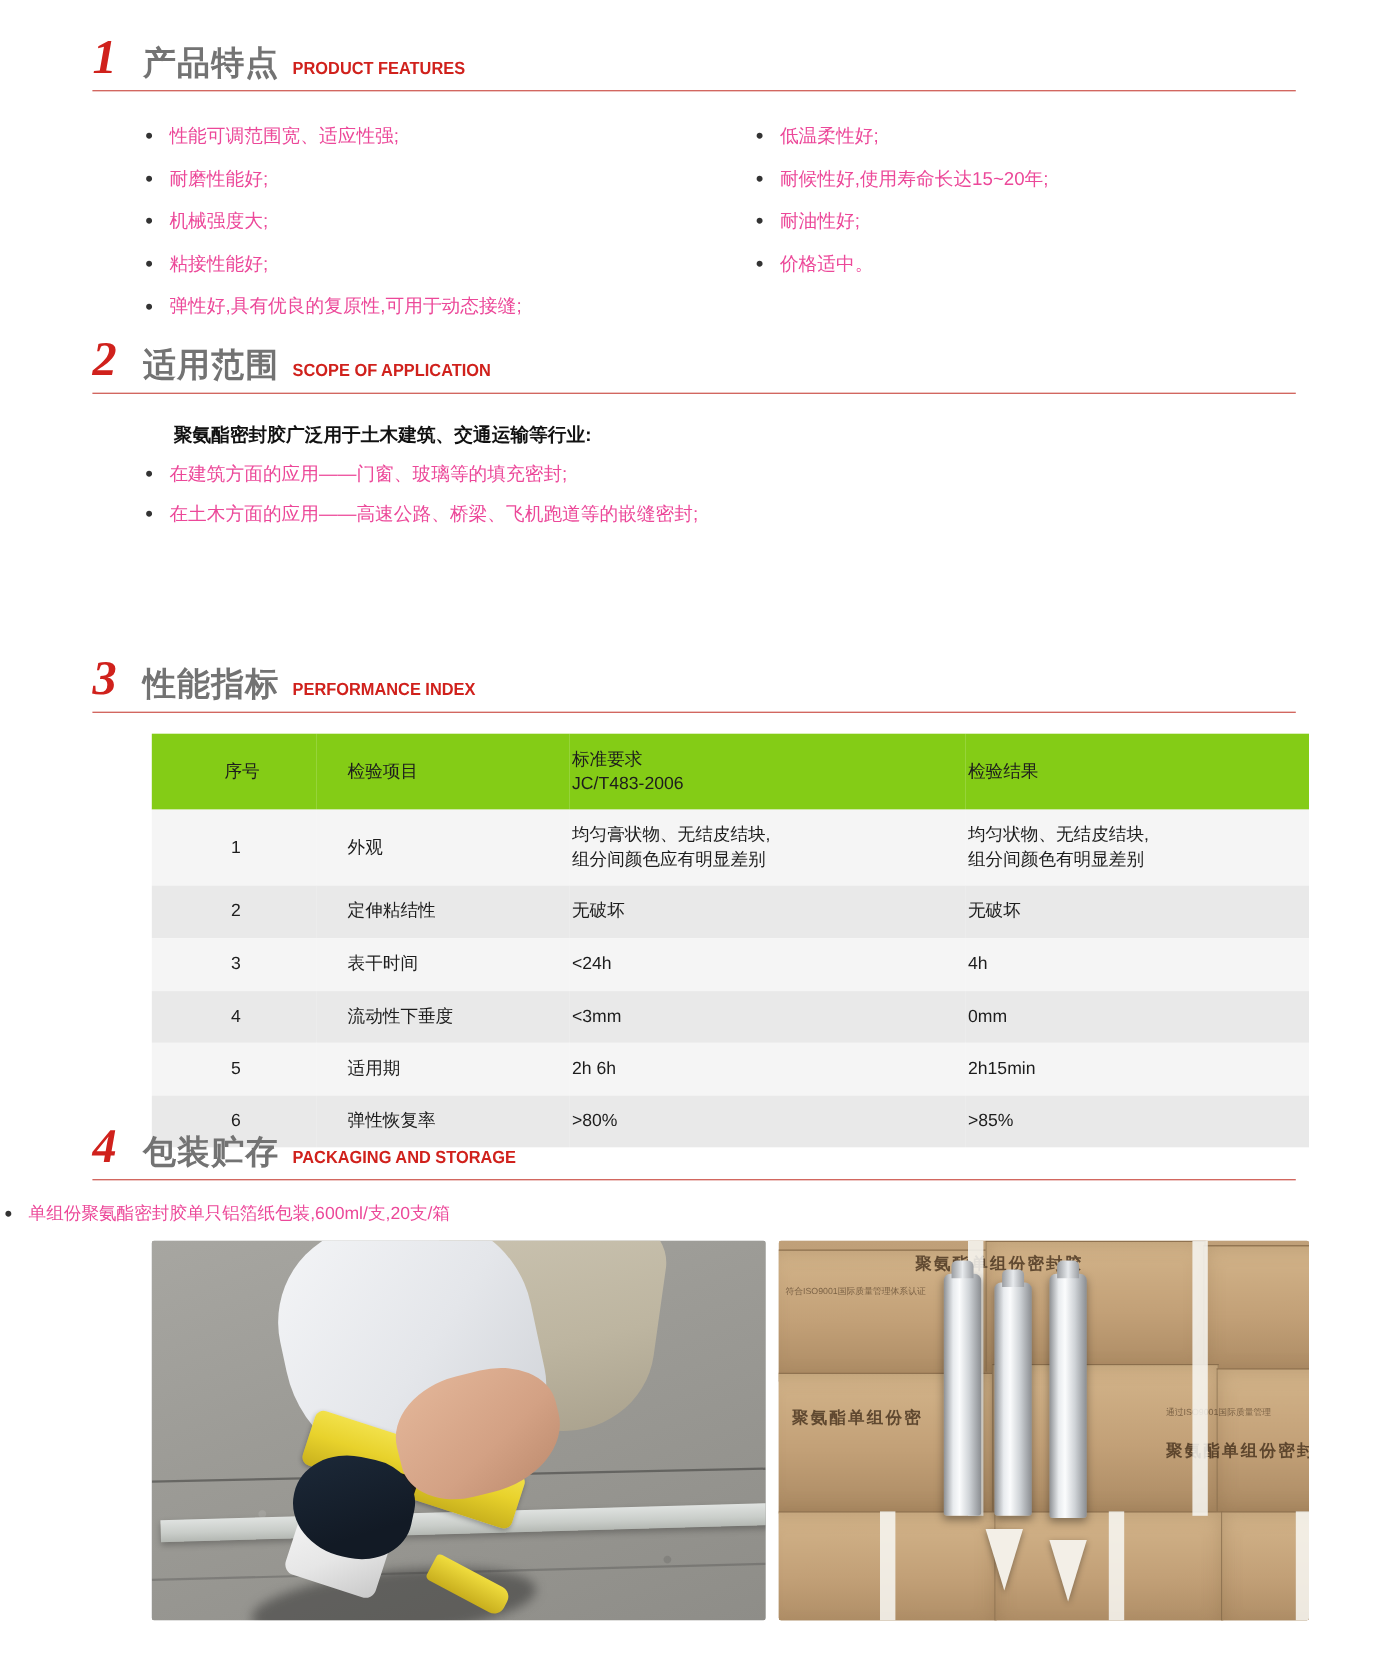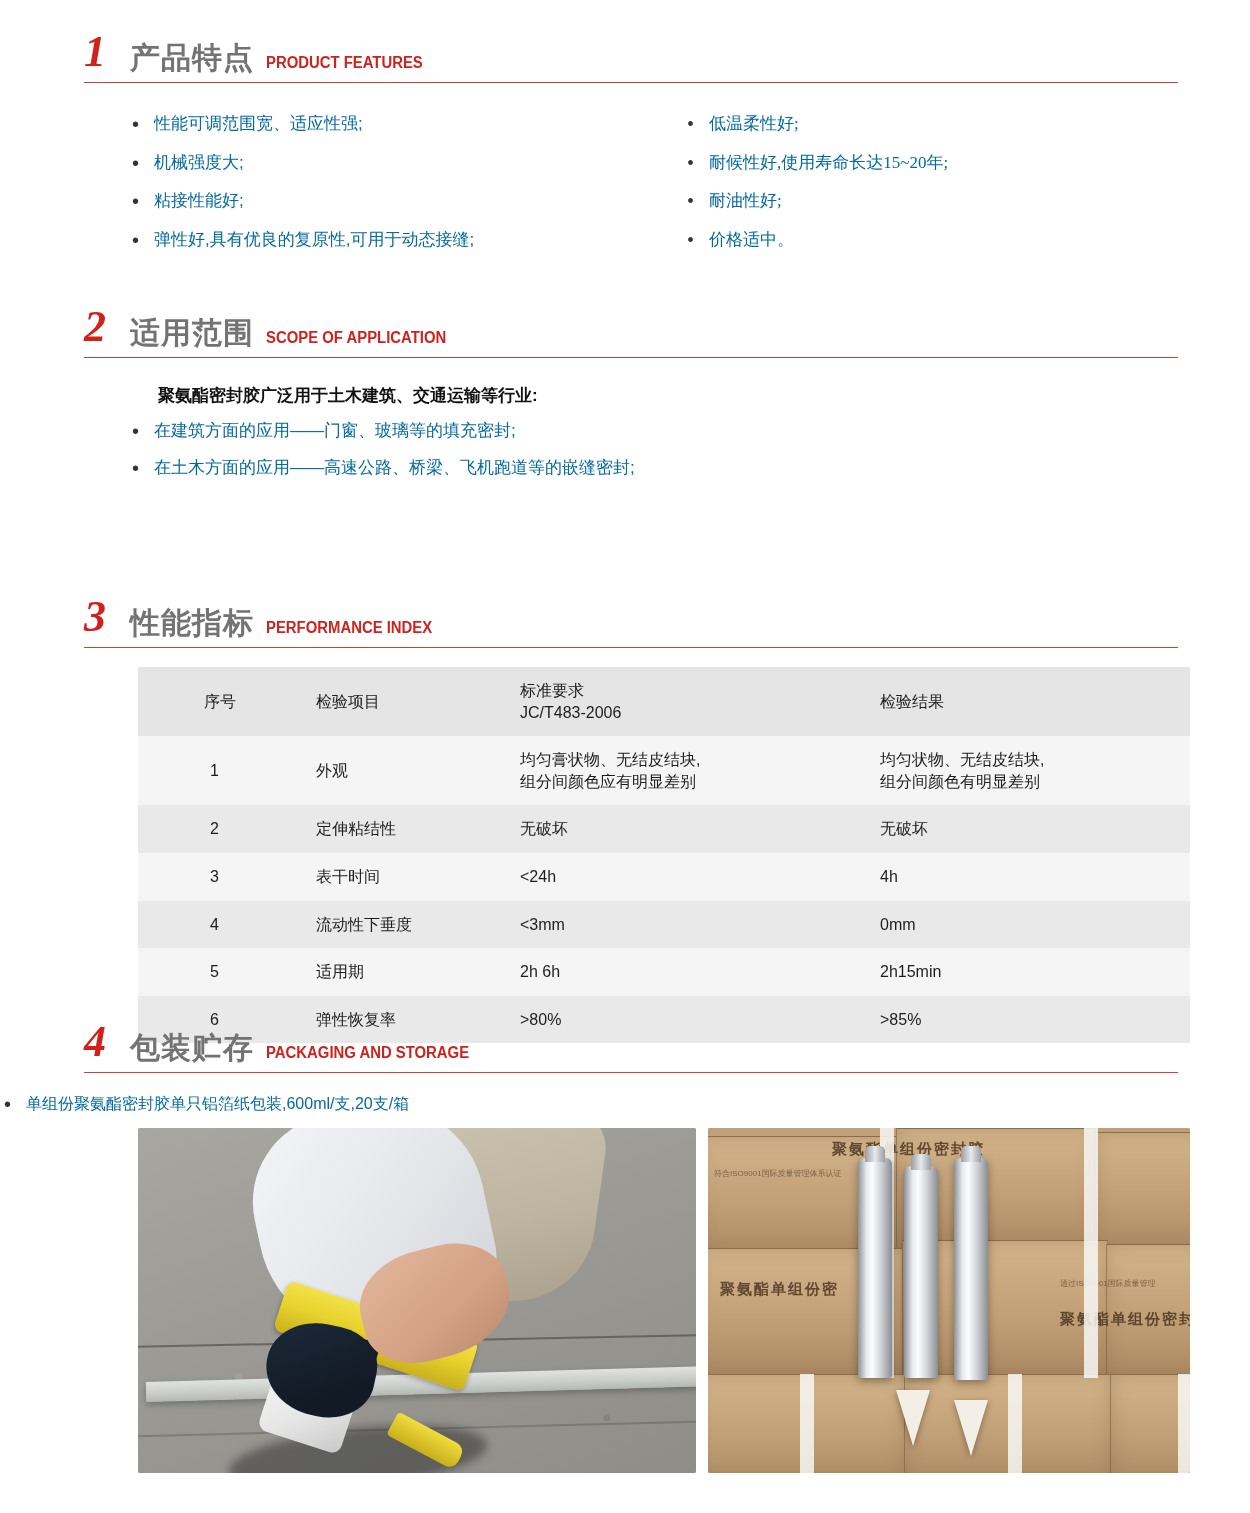--- a/index.html
+++ b/index.html
@@ -77,7 +77,7 @@
     padding-left: 26px;
     font-size: 17px;
     line-height: 1.45;
-    color: #0369a1;
+    color: #ec4899;
     margin-bottom: 14px;
   }
   ul.bullets li::before {

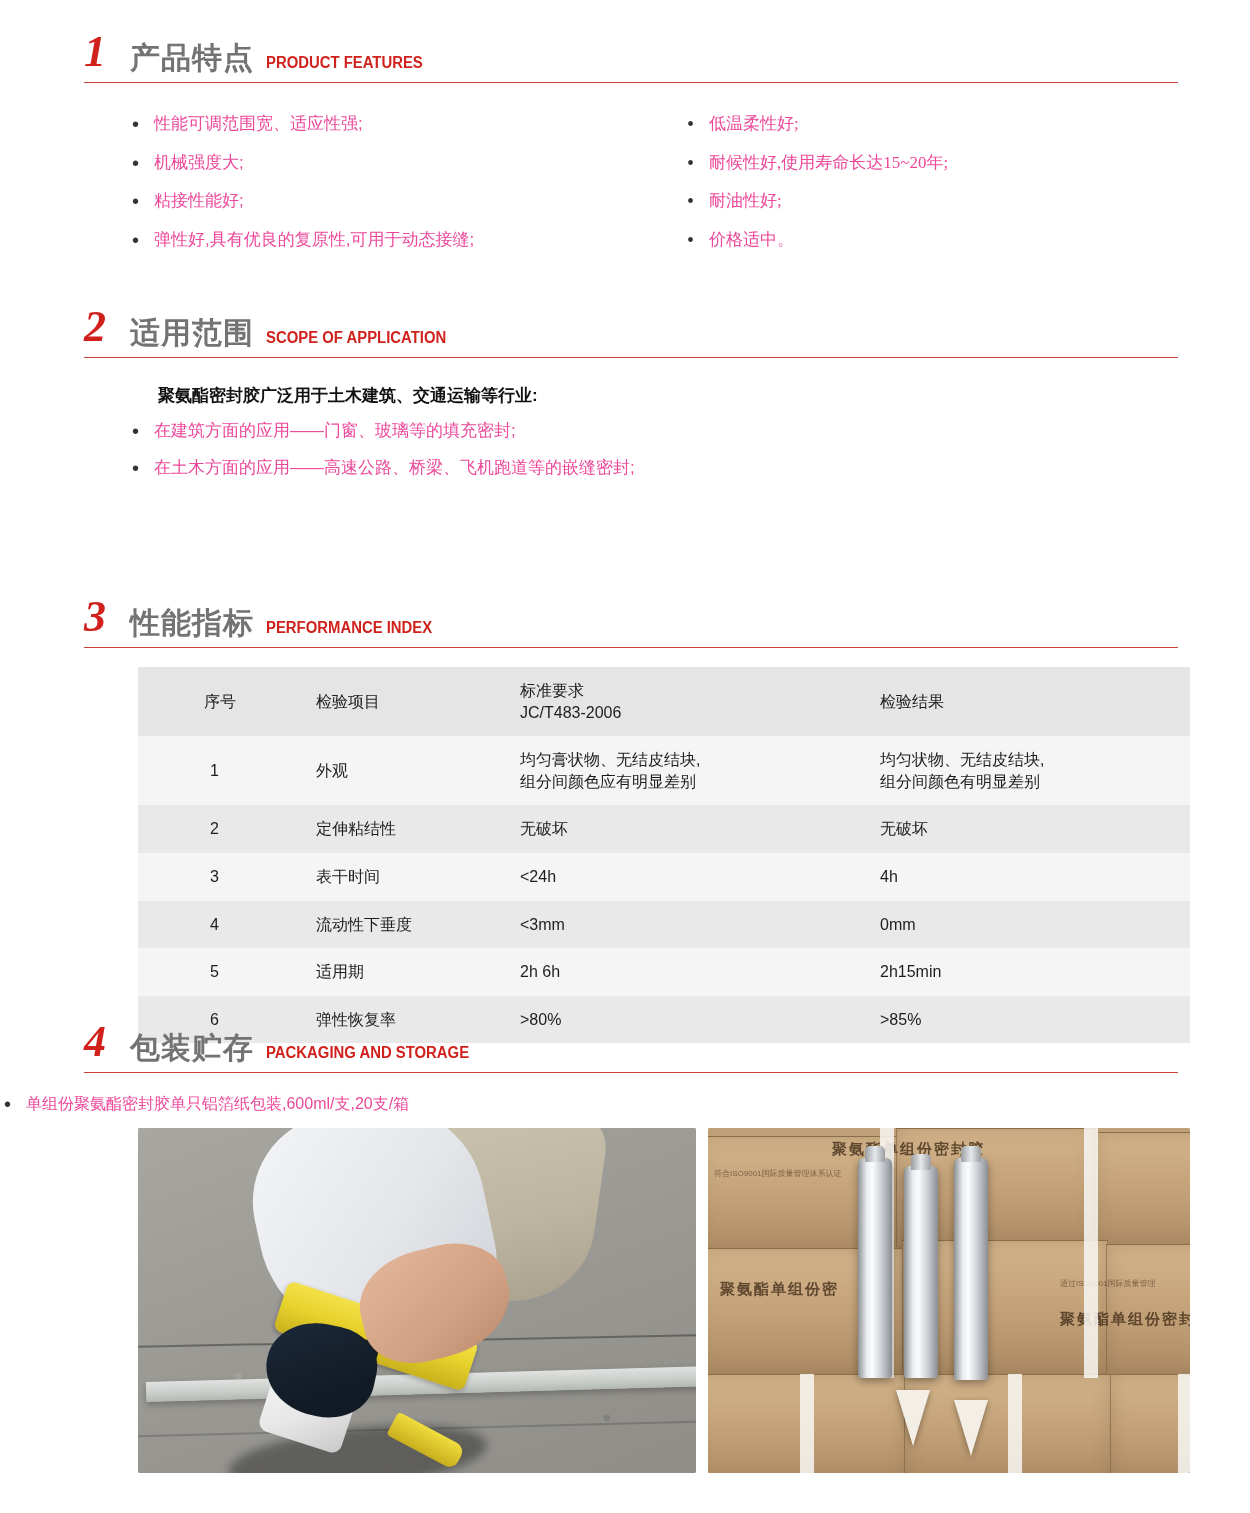--- a/index.html
+++ b/index.html
@@ -97,7 +97,7 @@
     padding-left: 128px;
   }
   #sec1 .col-left { width: 555px; }
-  #sec1 .col-right { width: 480px; font-family: Liberation Serif, serif; }
+  #sec1 .col-right { width: 480px; }
 
   
   #sec2 { position: absolute; top: 305px; left: 0; width: 1250px; }

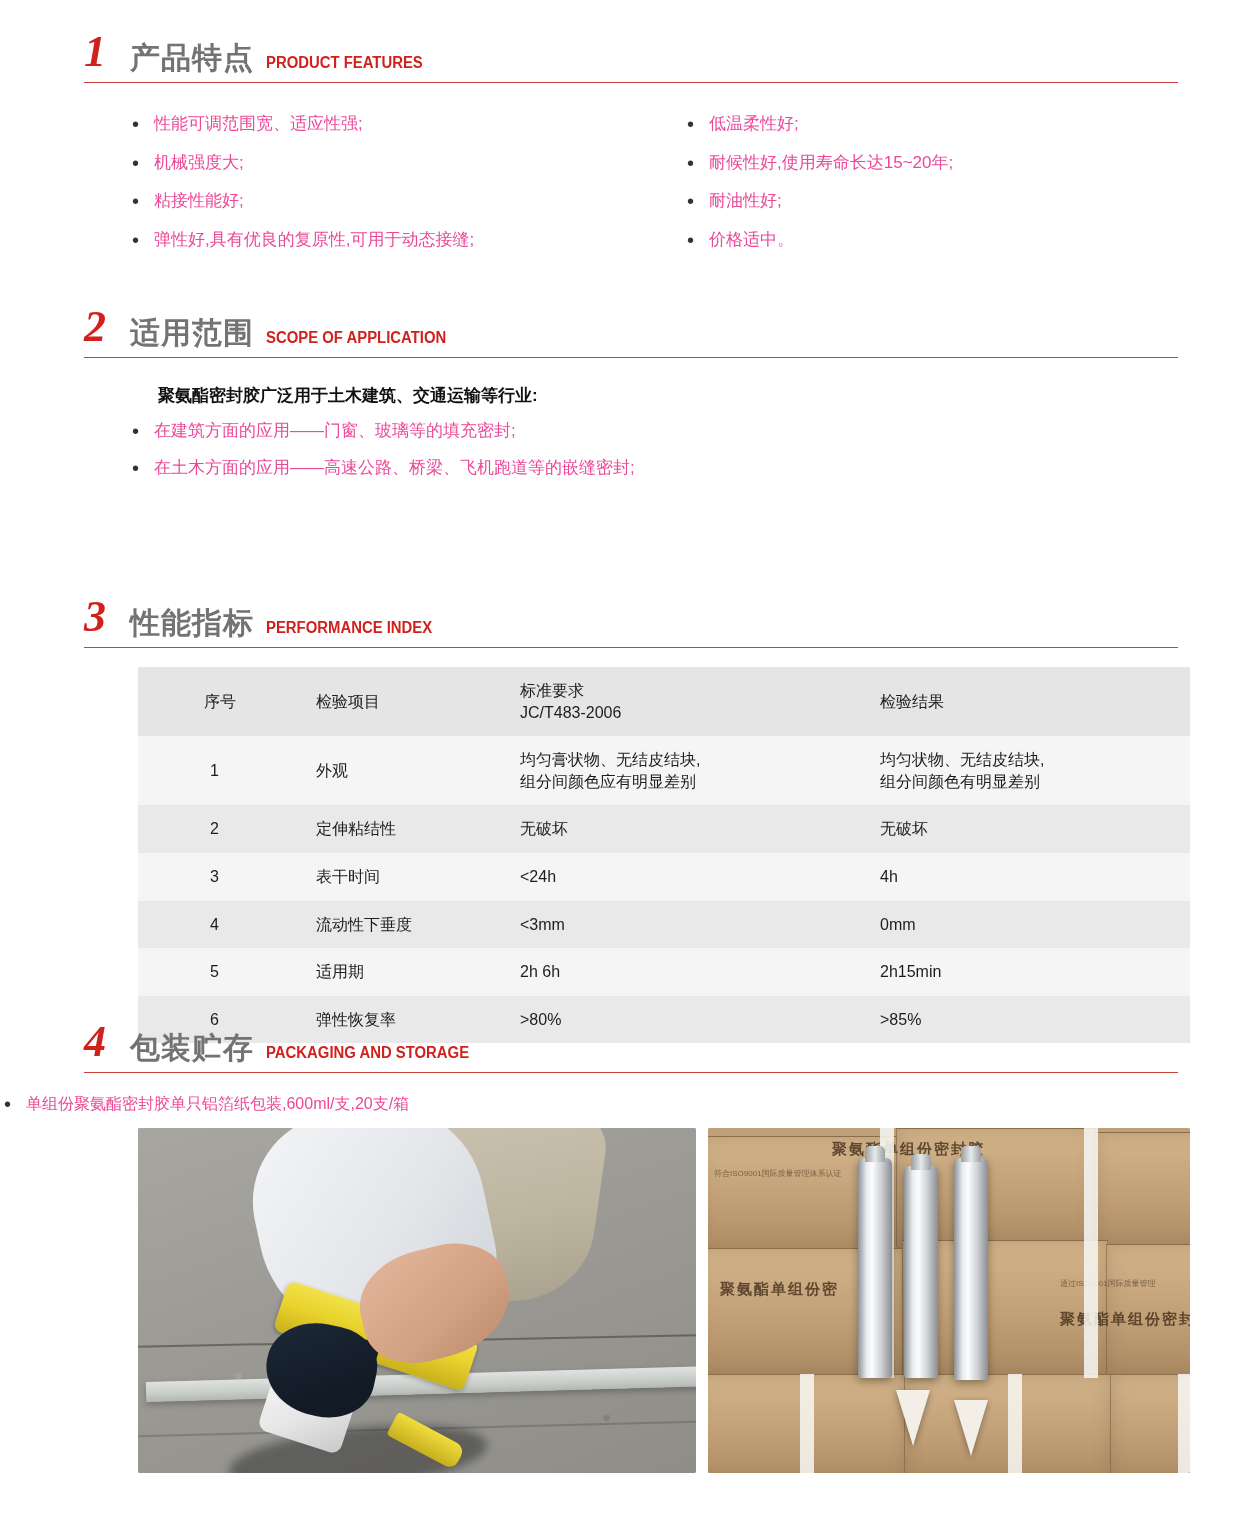--- a/index.html
+++ b/index.html
@@ -332,6 +332,7 @@
     <div class="col-left">
       <ul class="bullets">
         <li>性能可调范围宽、适应性强;</li>
+        <li>耐磨性能好;</li>
         <li>机械强度大;</li>
         <li>粘接性能好;</li>
         <li>弹性好,具有优良的复原性,可用于动态接缝;</li>

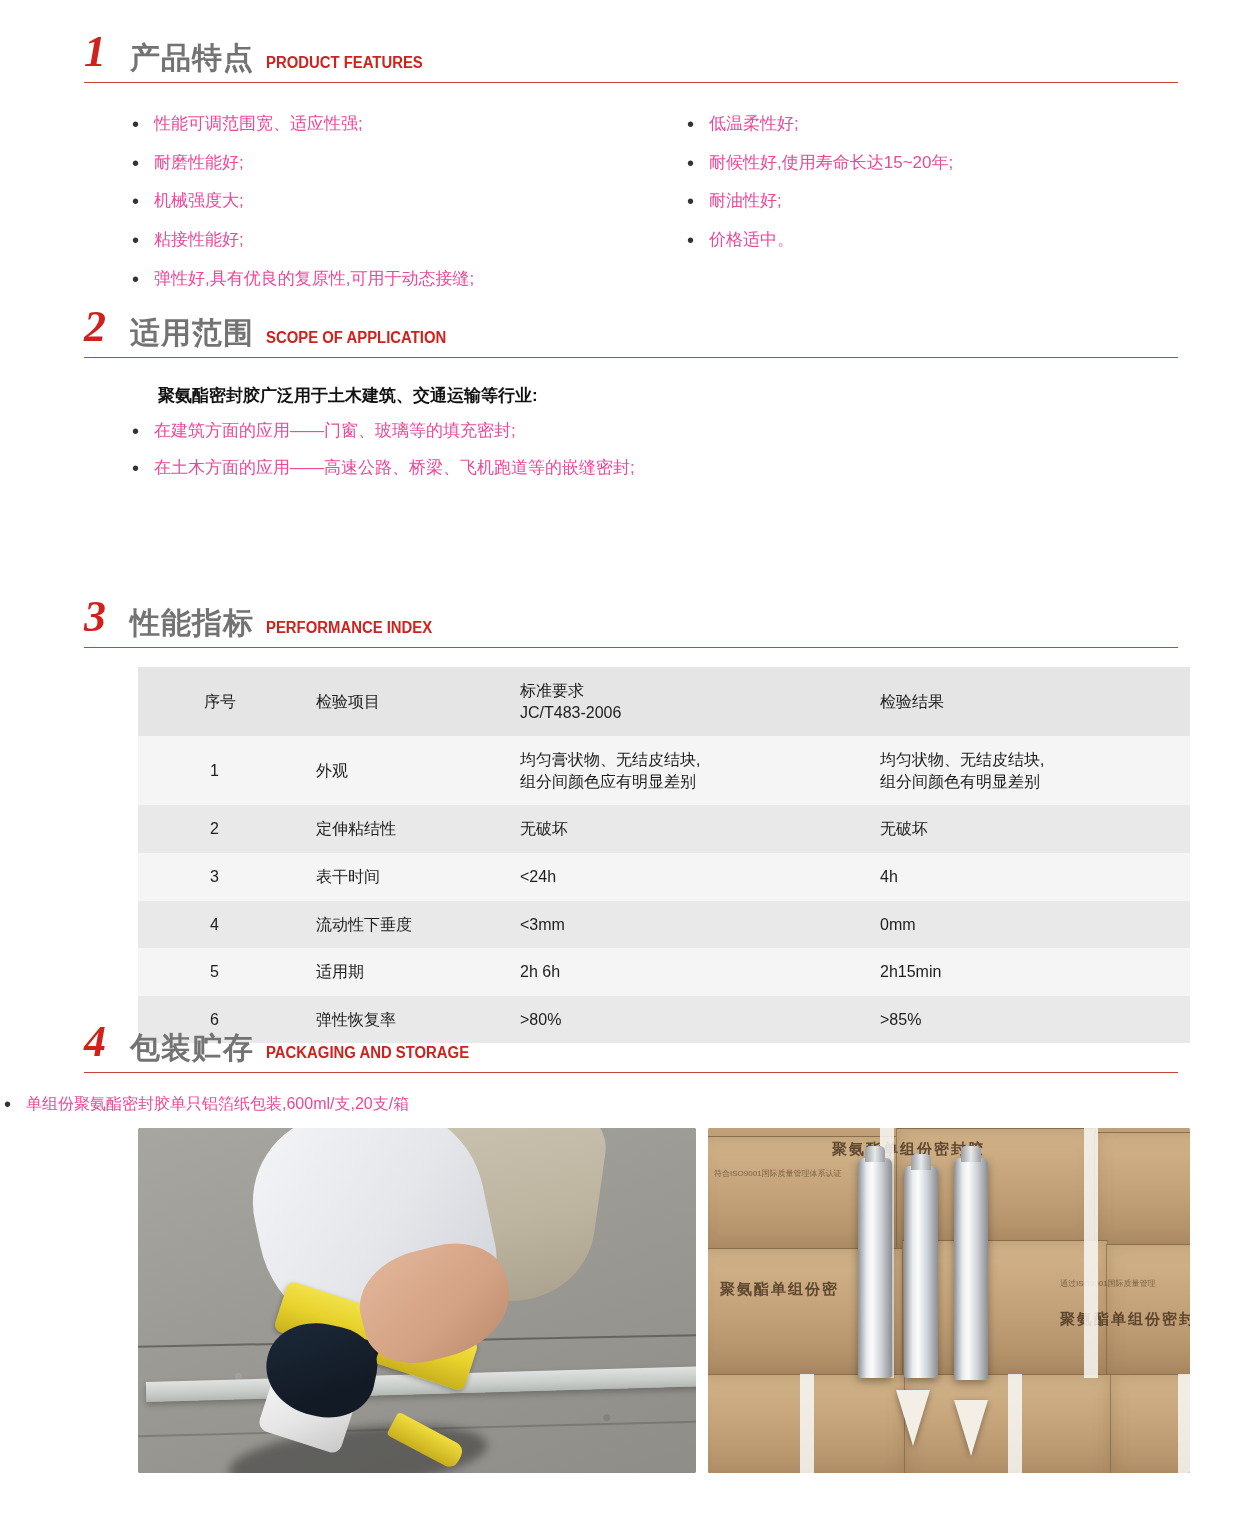--- a/index.html
+++ b/index.html
@@ -142,7 +142,7 @@
   table.perf .c3 { width: 312px; padding-left: 2px; }
   table.perf tbody tr.odd { background: #e9e9e9; }
   table.perf tbody tr.even { background: #f5f5f5; }
-  table.perf thead tr { background: #e5e5e5; border-radius: 21px; }
+  table.perf thead tr { background: #84cc16; border-radius: 21px; }
   table.perf tbody td.c0 { padding-left: 72px; }
 
   

